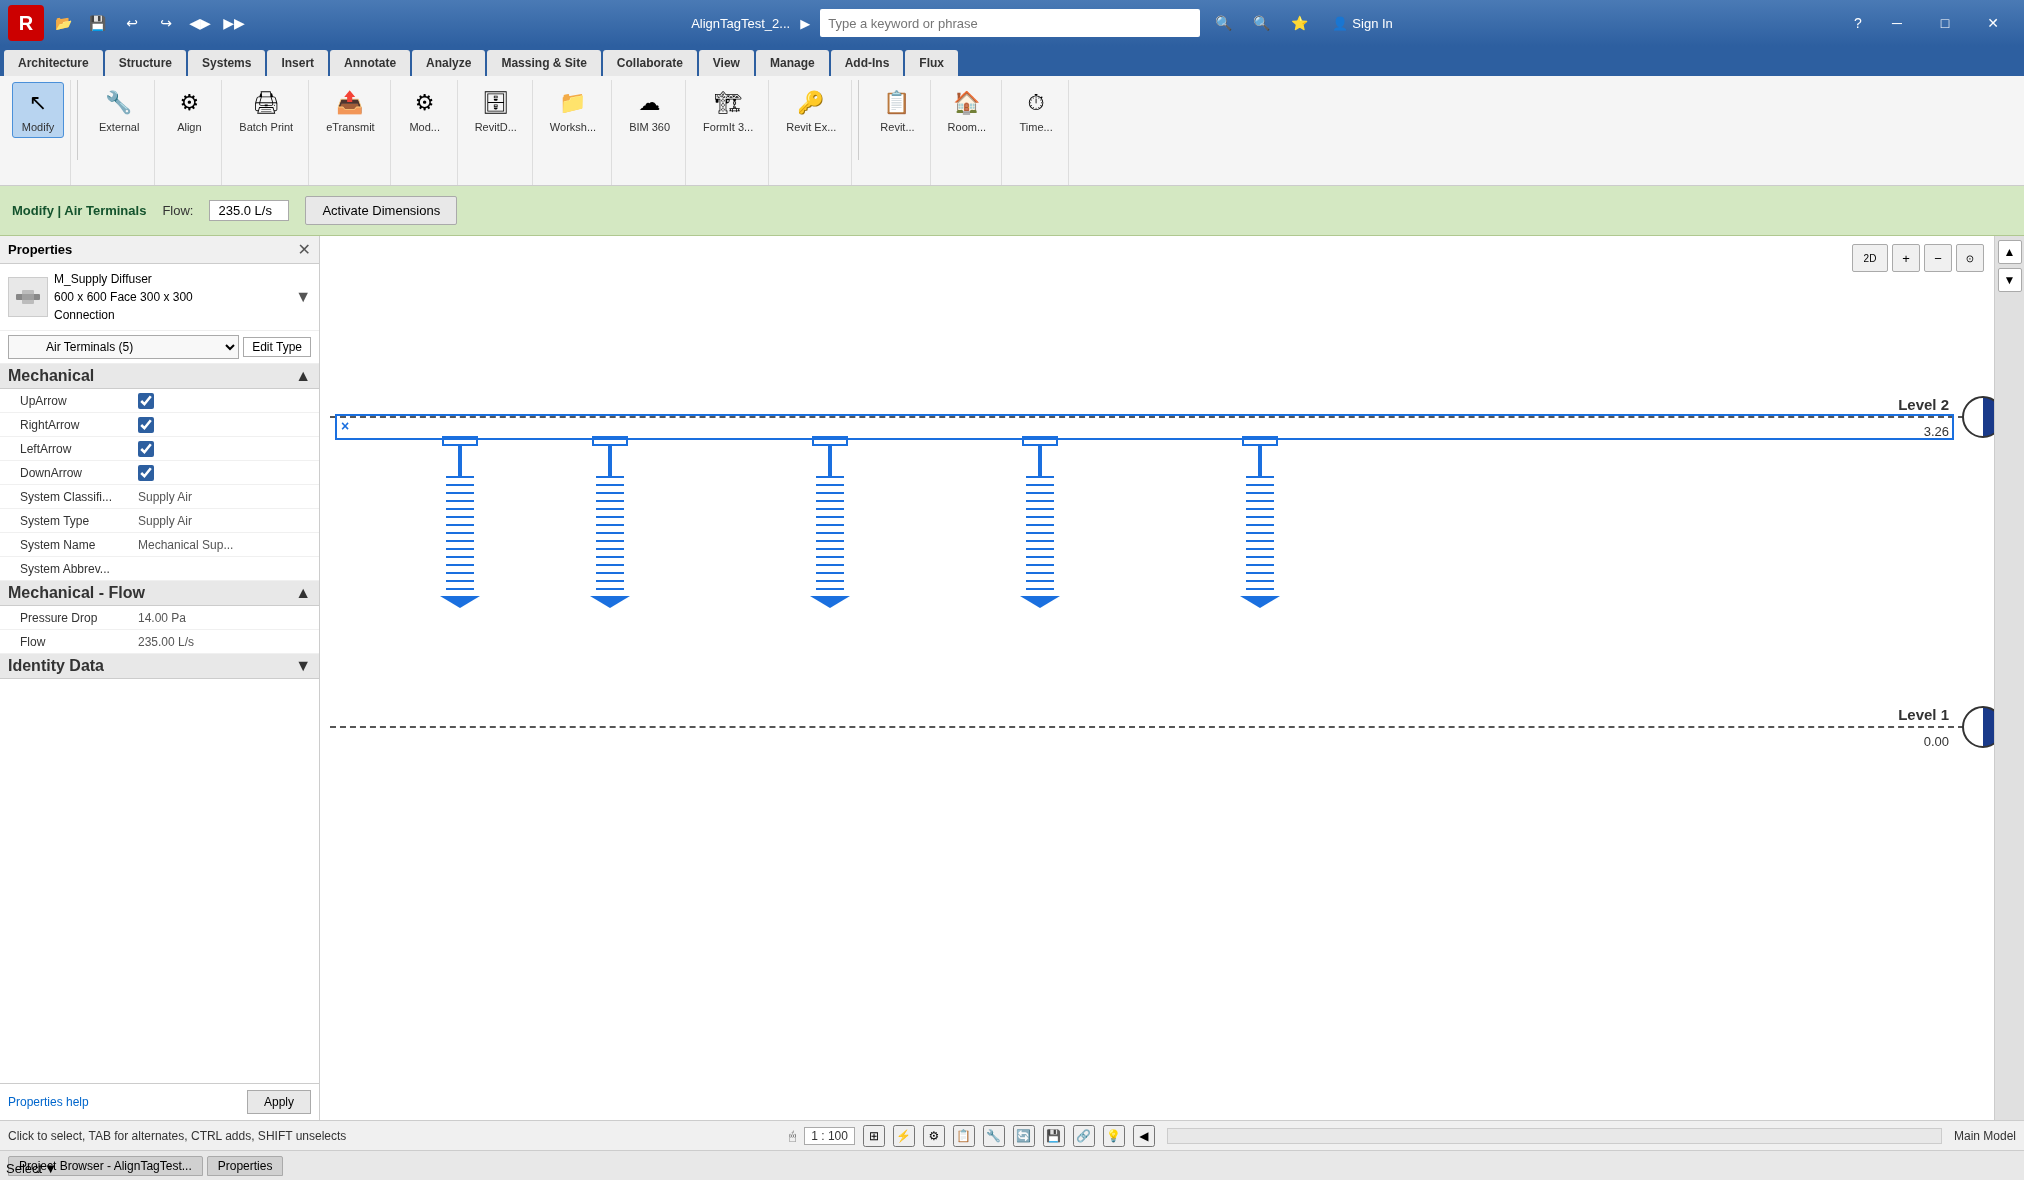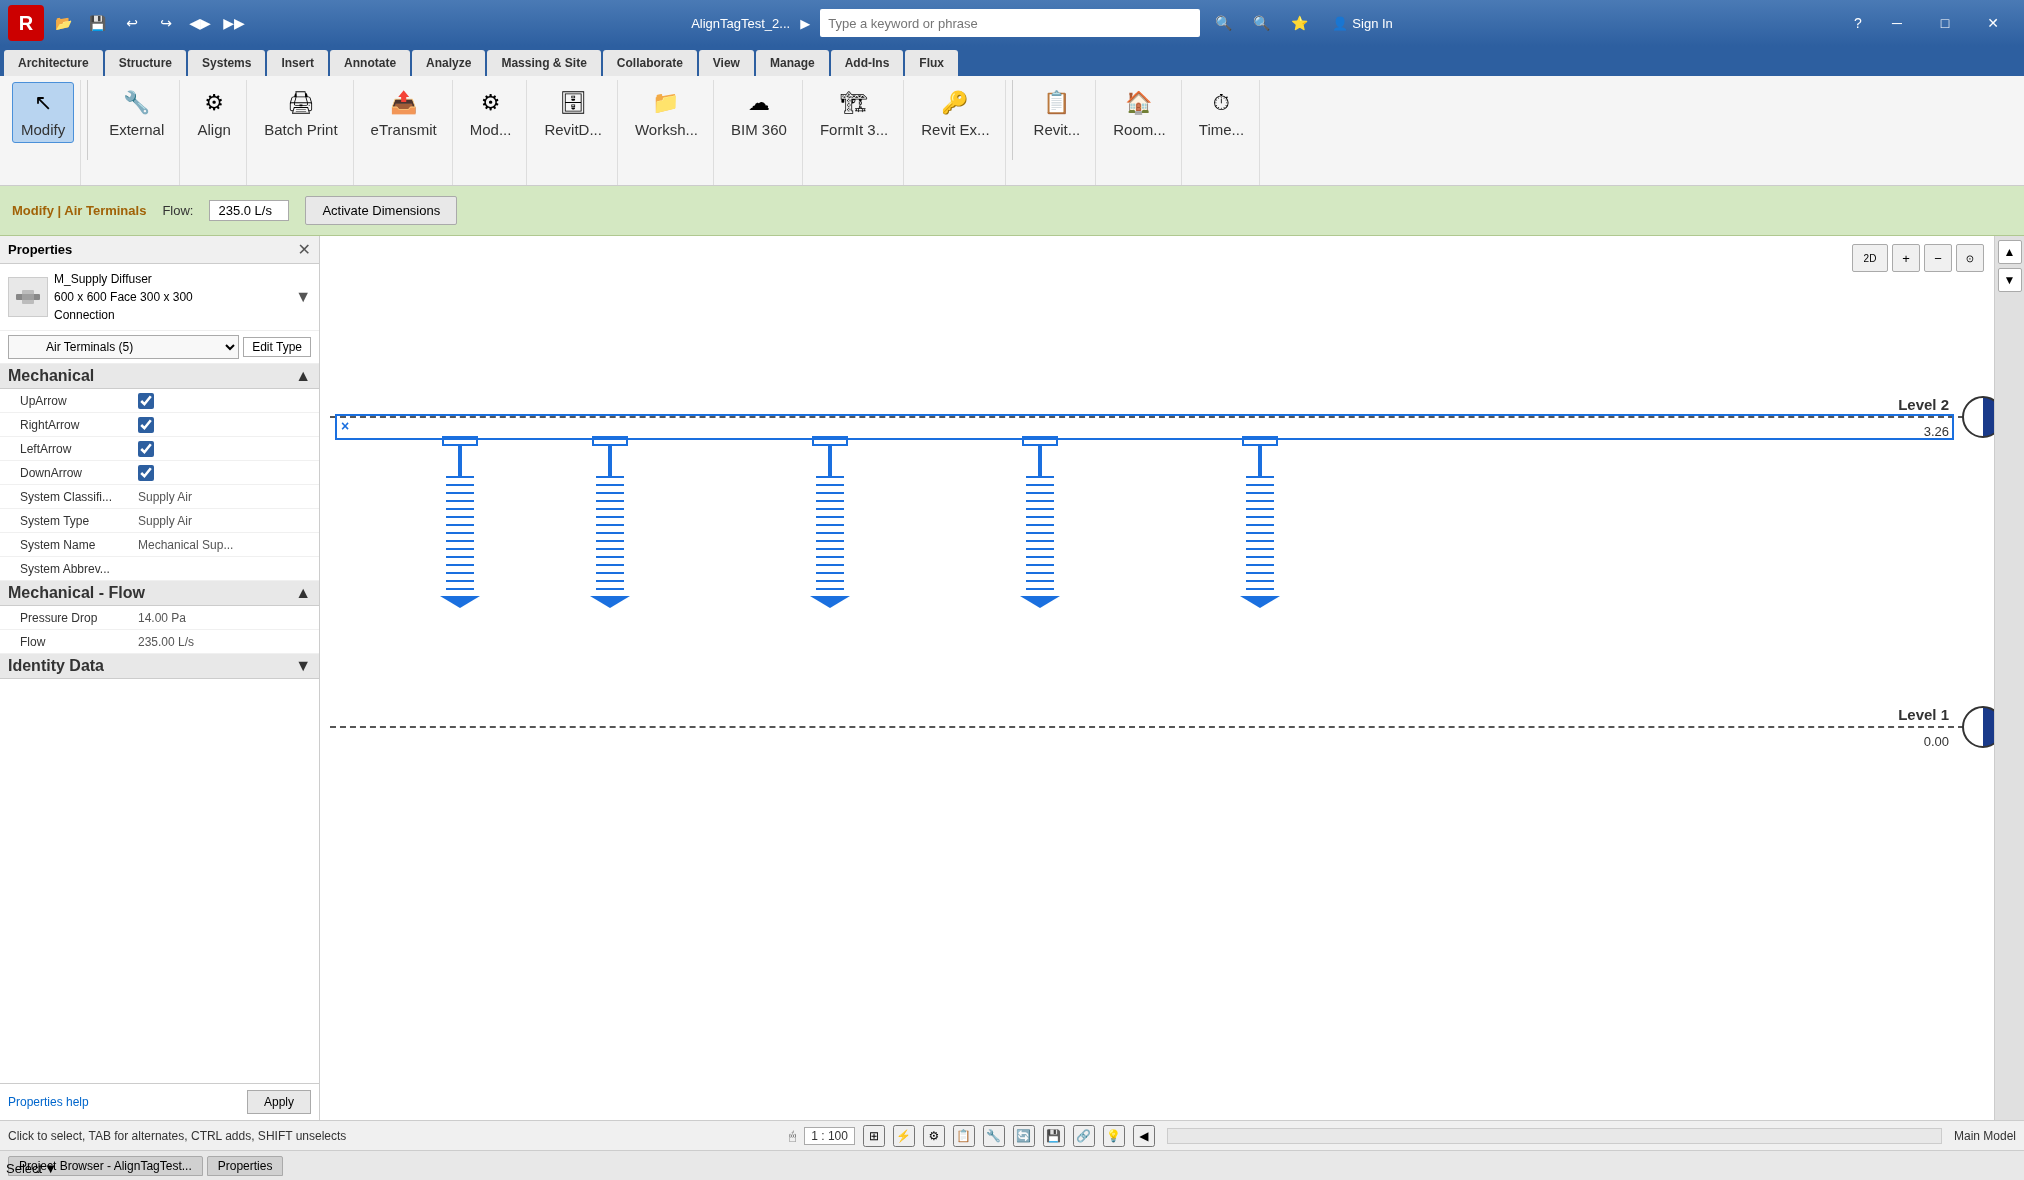--- a/index.html
+++ b/index.html
@@ -116,7 +116,7 @@
       font-size: 22px;
     }
     .ribbon-label {
-      font-size: 15px; color: #333; text-align: center; margin-top: 2px;
+      font-size: 11px; color: #333; text-align: center; margin-top: 2px;
     }
     .ribbon-group-label {
       font-size: 10px; color: #666; margin-top: auto; padding-bottom: 2px;

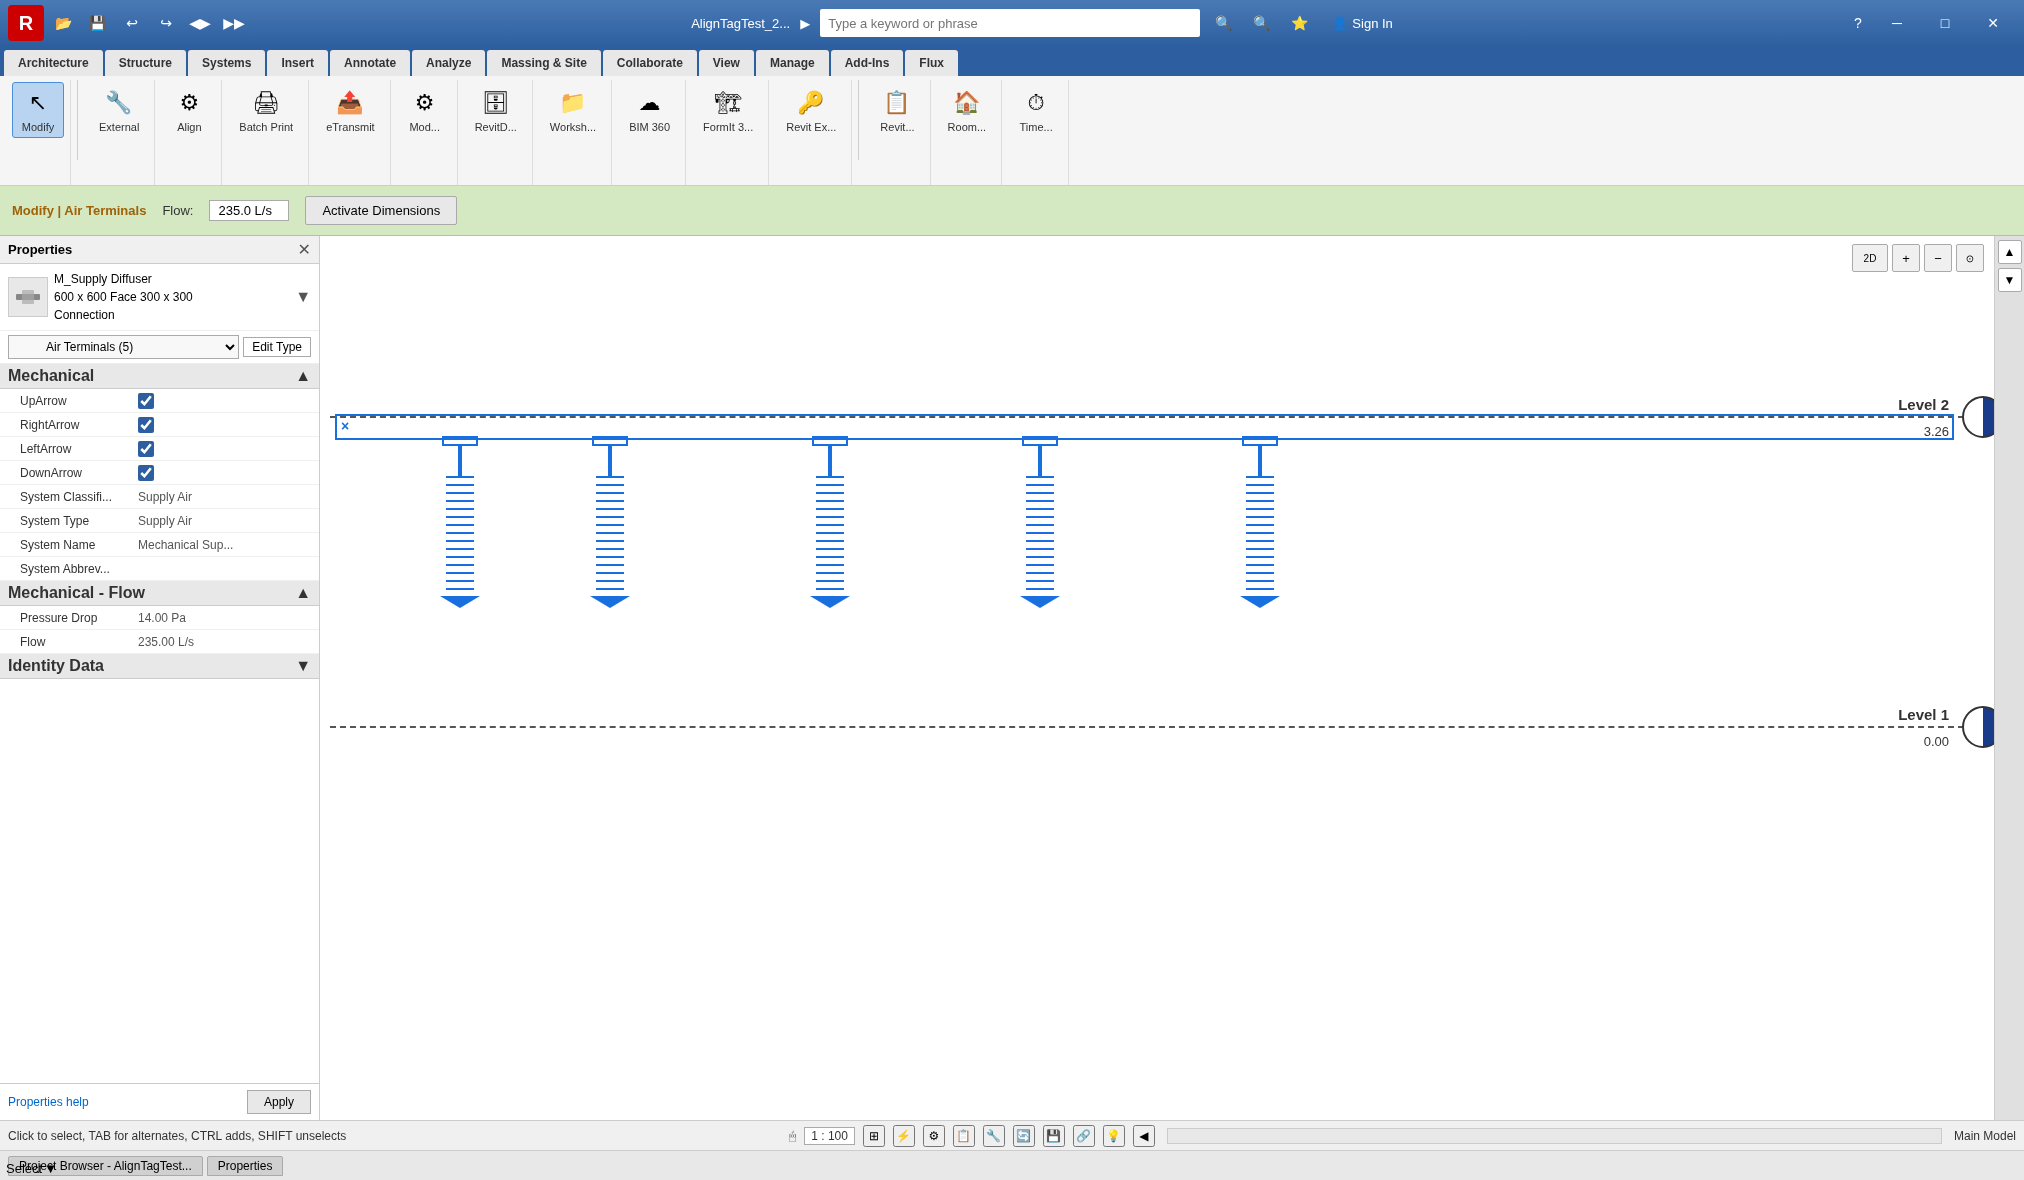--- a/index.html
+++ b/index.html
@@ -134,7 +134,7 @@
       border-bottom: 1px solid #b0c890;
     }
     #contextual-title {
-      font-size: 13px; font-weight: 600; color: #a16207;
+      font-size: 13px; font-weight: 600; color: #14532d;
     }
     #flow-label { font-size: 13px; color: #333; }
     #flow-value {

